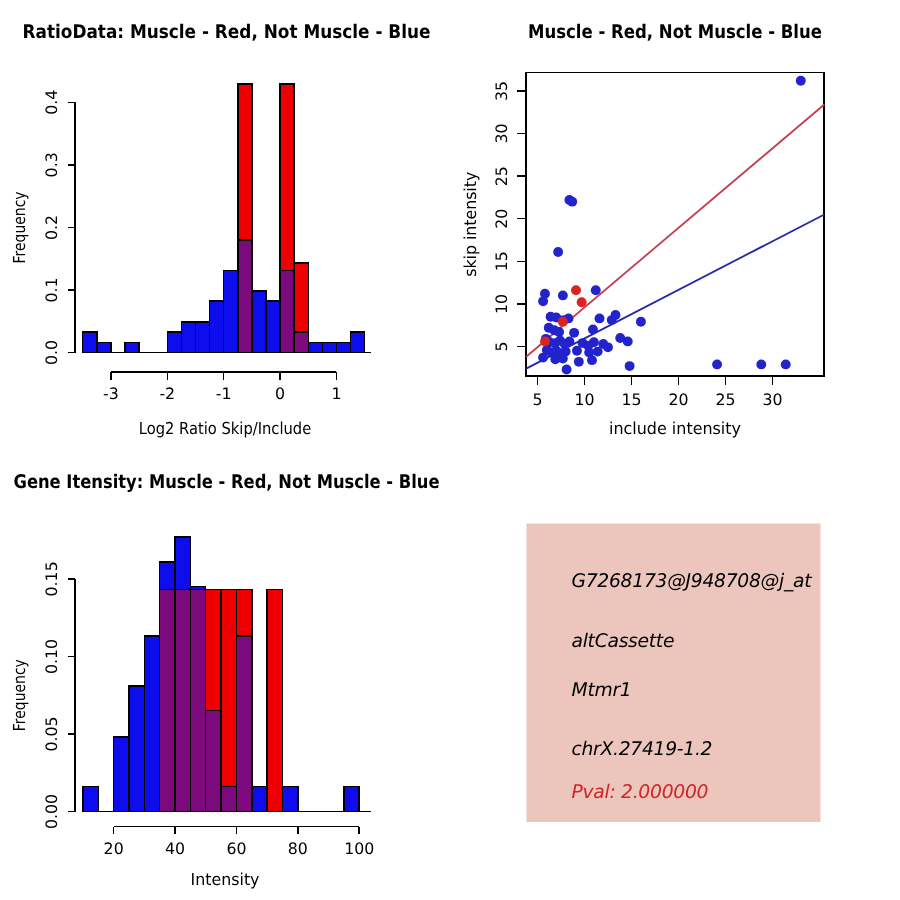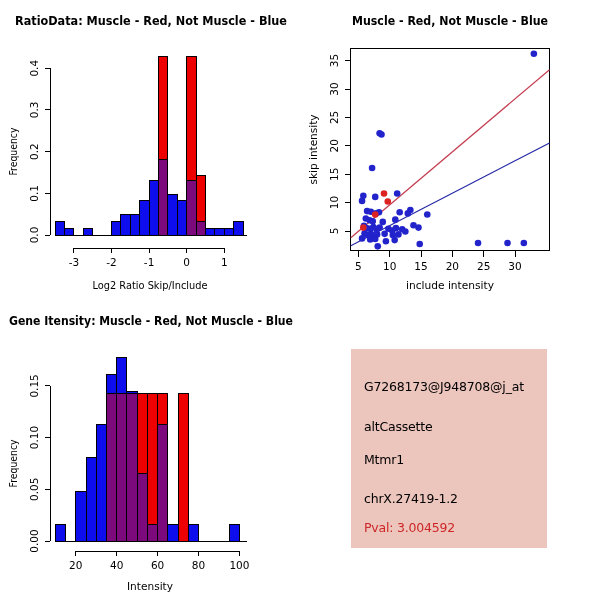--- a/index.html
+++ b/index.html
@@ -11,8 +11,8 @@
   #panel-gene{left:0;top:300px;}
   #panel-info{left:300px;top:300px;}
   #info-box{position:absolute;left:51px;top:49px;width:196px;height:199px;}
-  .info-line{position:absolute;left:13px;font-size:12.5px;color:#000;white-space:nowrap;
-             letter-spacing:-0.2px;}
+  .info-line{position:absolute;left:30px;font-size:12.5px;color:#000;white-space:nowrap;
+             letter-spacing:-0.2px;font-style:italic;}
   svg text{font-family:"DejaVu Sans",sans-serif;}
 </style>
 </head>

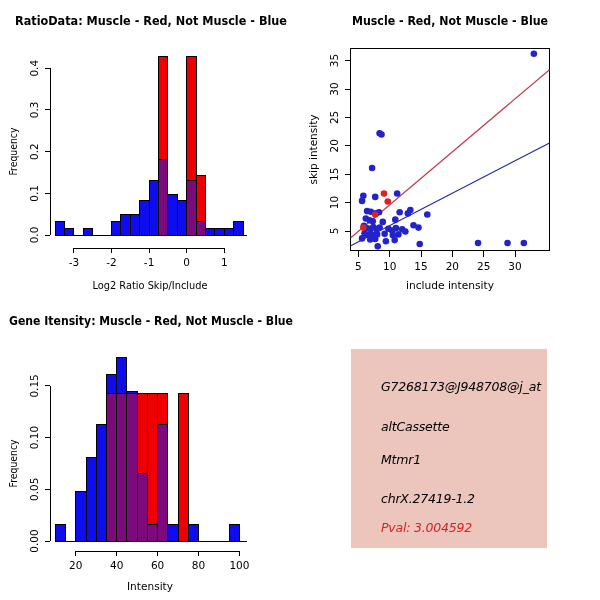--- a/index.html
+++ b/index.html
@@ -218,7 +218,7 @@
       <div class="info-line" style="top:70px">altCassette</div>
       <div class="info-line" style="top:103px">Mtmr1</div>
       <div class="info-line" style="top:142px">chrX.27419-1.2</div>
-      <div class="info-line" style="top: 171px; color: rgb(205, 38, 38);">Pval: 3.004592</div>
+      <div class="info-line" style="top: 171px; color: rgb(205, 38, 38);">Pval: 2.000000</div>
     </div>
   </div>
 </div>

